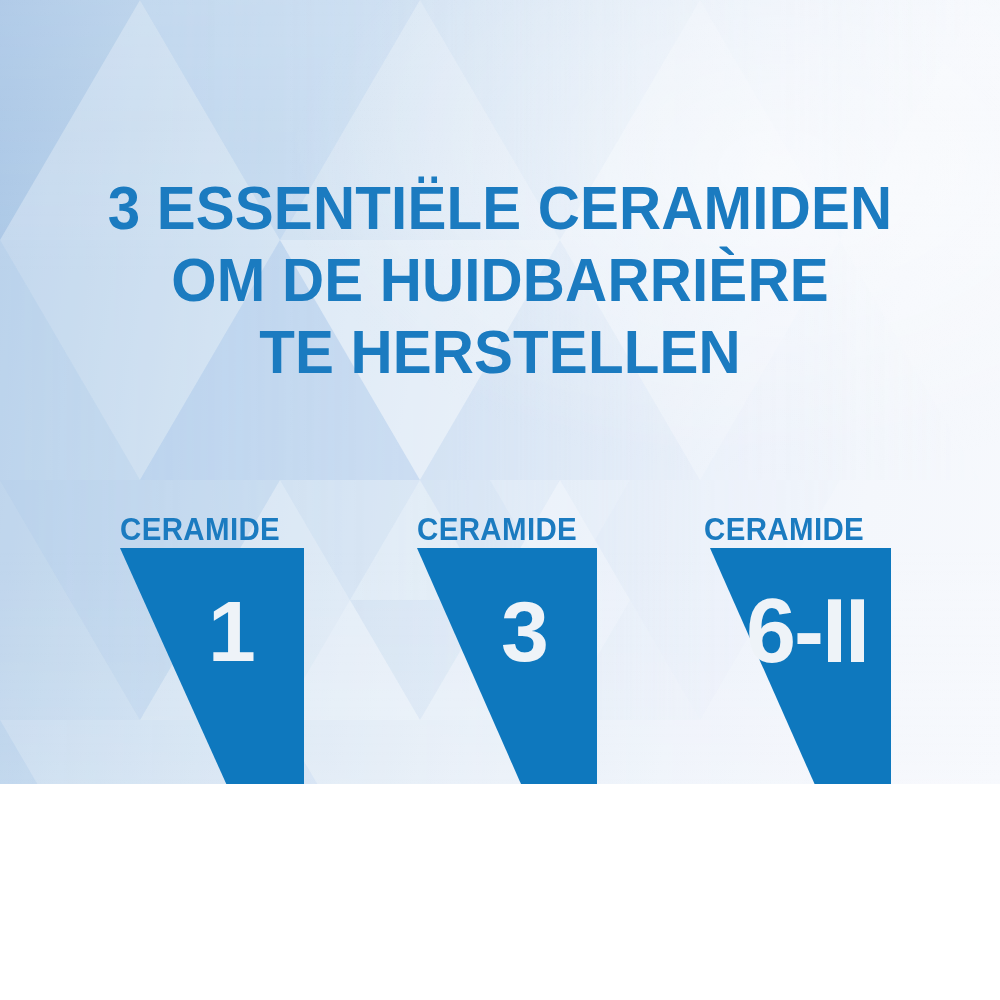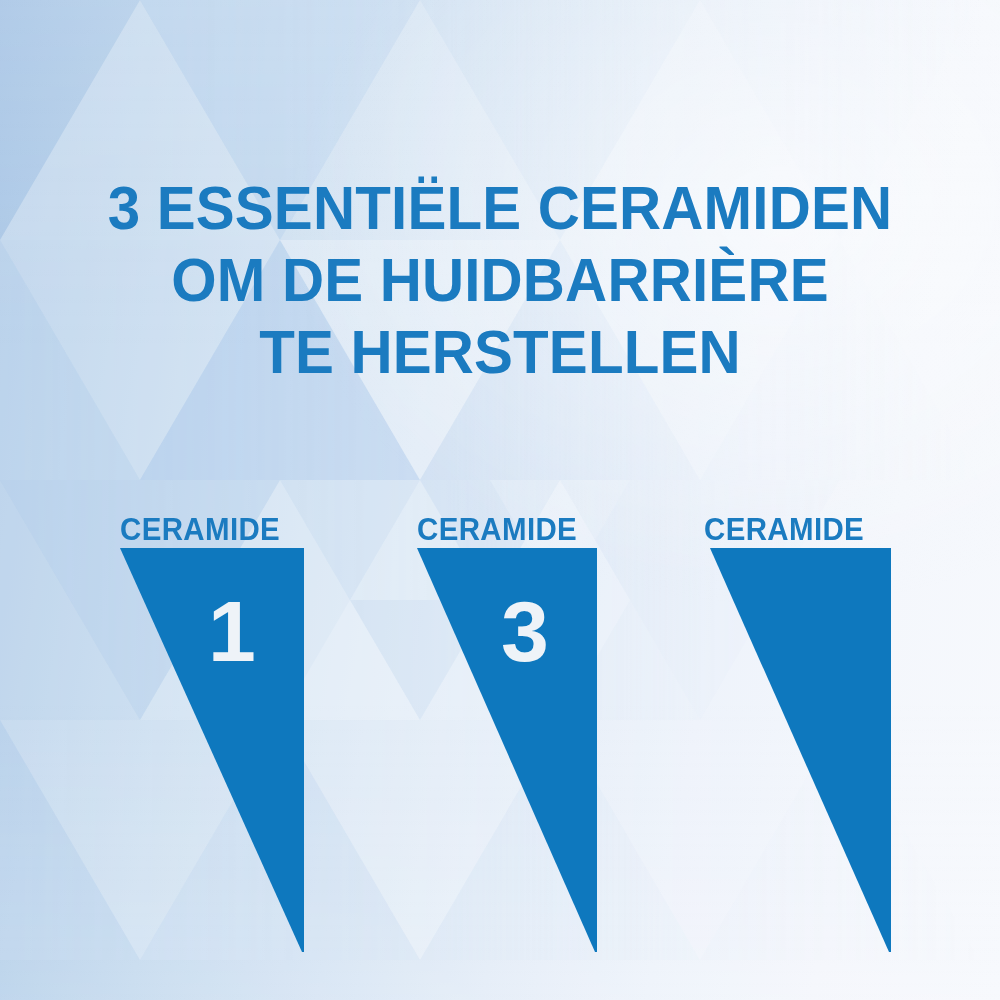--- a/index.html
+++ b/index.html
@@ -11,7 +11,7 @@
   #stage {
     position: relative;
     width: 1000px;
-    height: 1000px;
+    height: 784px;
     overflow: hidden;
     font-family: "Liberation Sans", "DejaVu Sans", sans-serif;
     background: linear-gradient(100deg,

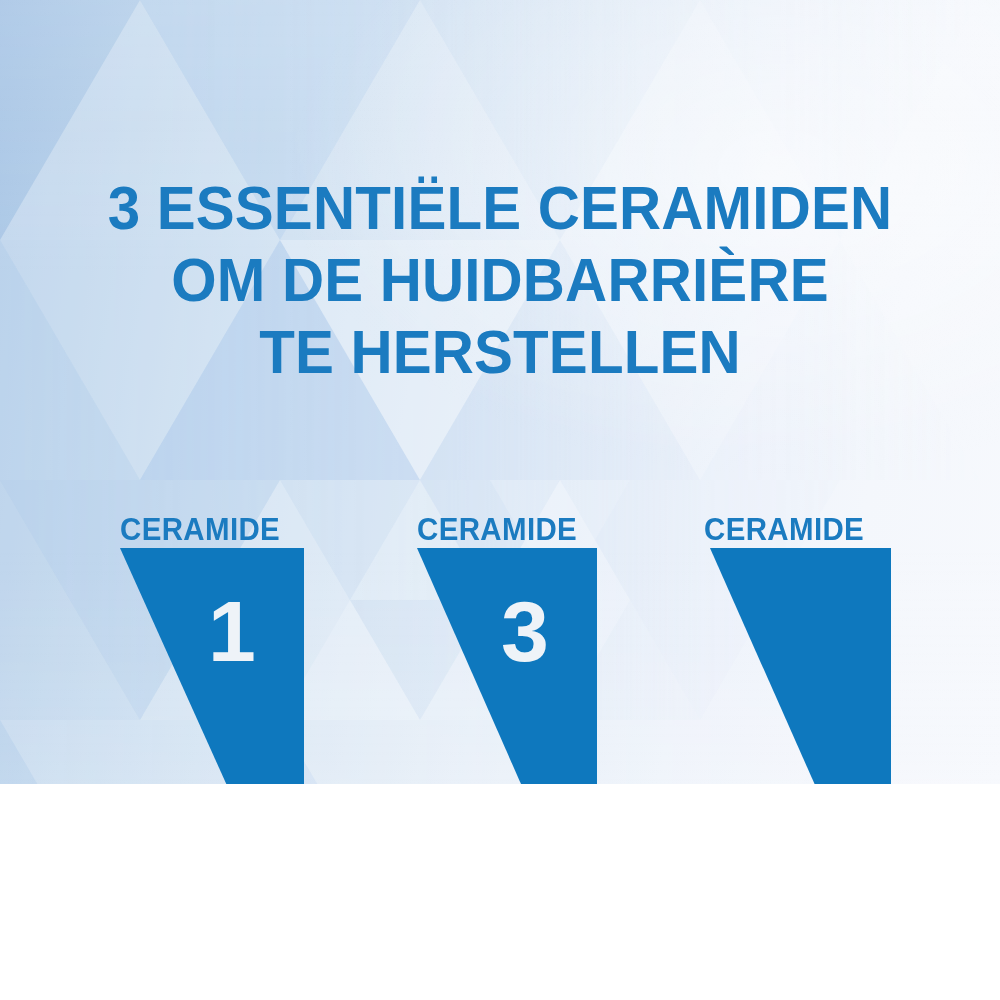--- a/index.html
+++ b/index.html
@@ -194,6 +194,7 @@
     <svg class="wedge-svg" width="181" height="404" viewBox="0 0 181 404" aria-hidden="true">
       <polygon points="0,0 181,0 181,404 179,404" fill="#0e78be"></polygon>
     </svg>
+    <span class="wedge-number">6-II</span>
   </div>
 
 </div>

